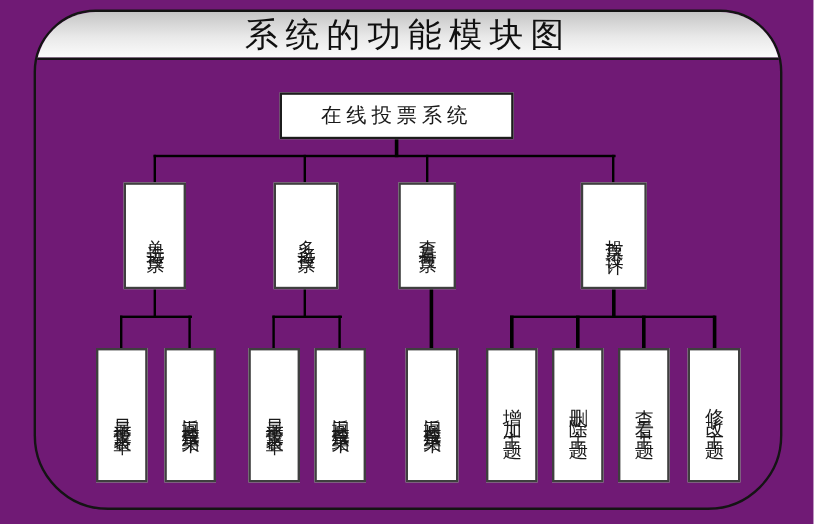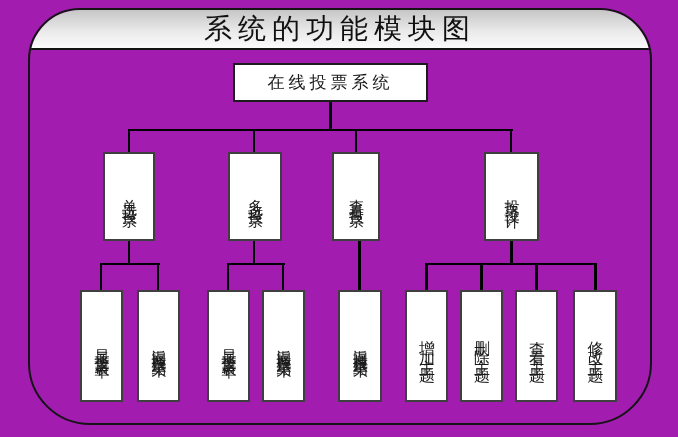--- a/index.html
+++ b/index.html
@@ -4,7 +4,7 @@
 <style>
   html,body{margin:0;padding:0;background:#ffffff;}
   .stage{
-    position:relative;width:678px;height:437px;background:#a21caf;overflow:hidden;
+    position:relative;width:678px;height:437px;background:#701a75;overflow:hidden;
     font-family:"DejaVu Serif", serif;color:#1a1a1a;
   }
   

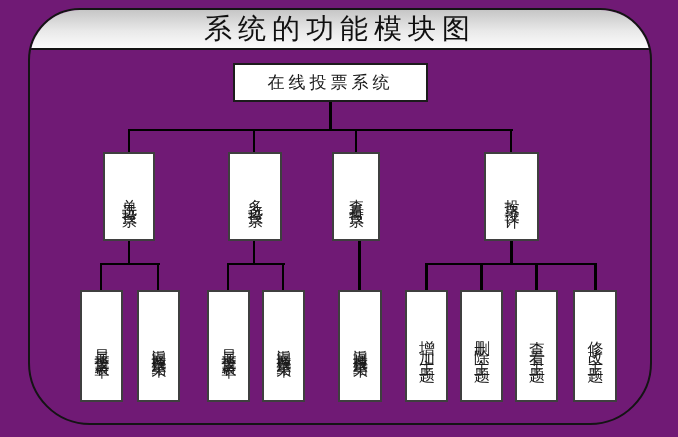--- a/index.html
+++ b/index.html
@@ -27,7 +27,7 @@
     box-sizing:border-box;
   }
   .root-node{
-    left:233px;top:63px;width:195px;height:39px;border:2px solid #1c1c1c;
+    left:233px;top:77px;width:195px;height:39px;border:2px solid #1c1c1c;
     font-size:17px;letter-spacing:4px;white-space:nowrap;
   }
   .mod{top:152px;height:89px;border:2px solid #3f3f3f;}

